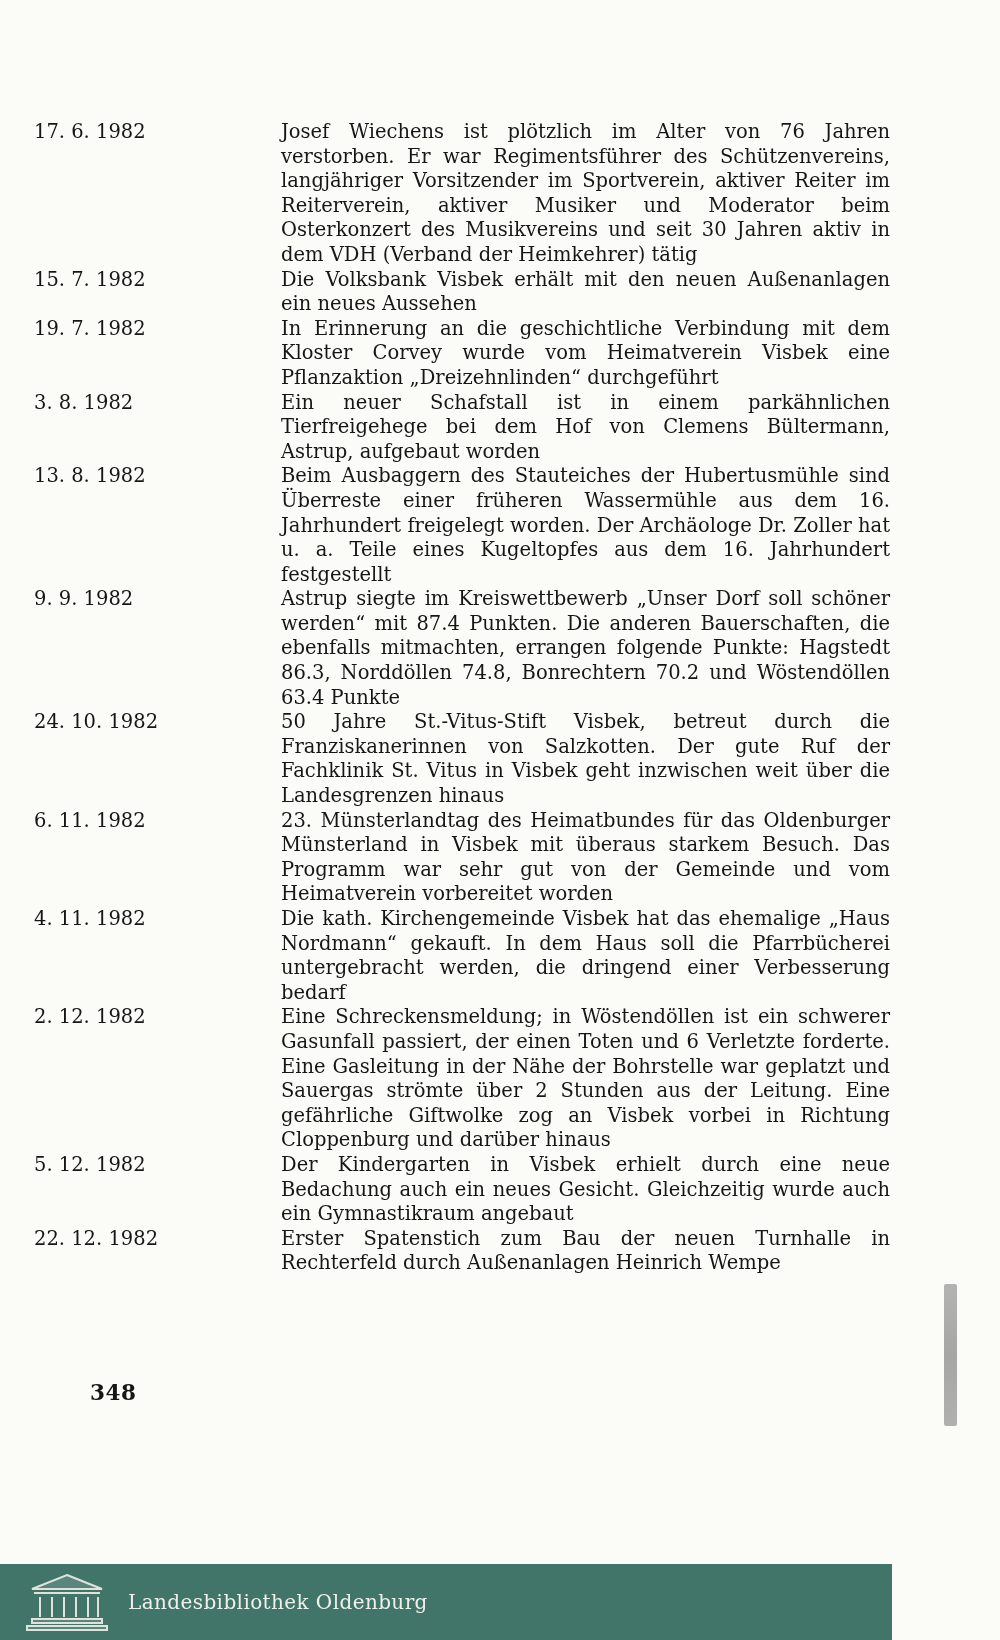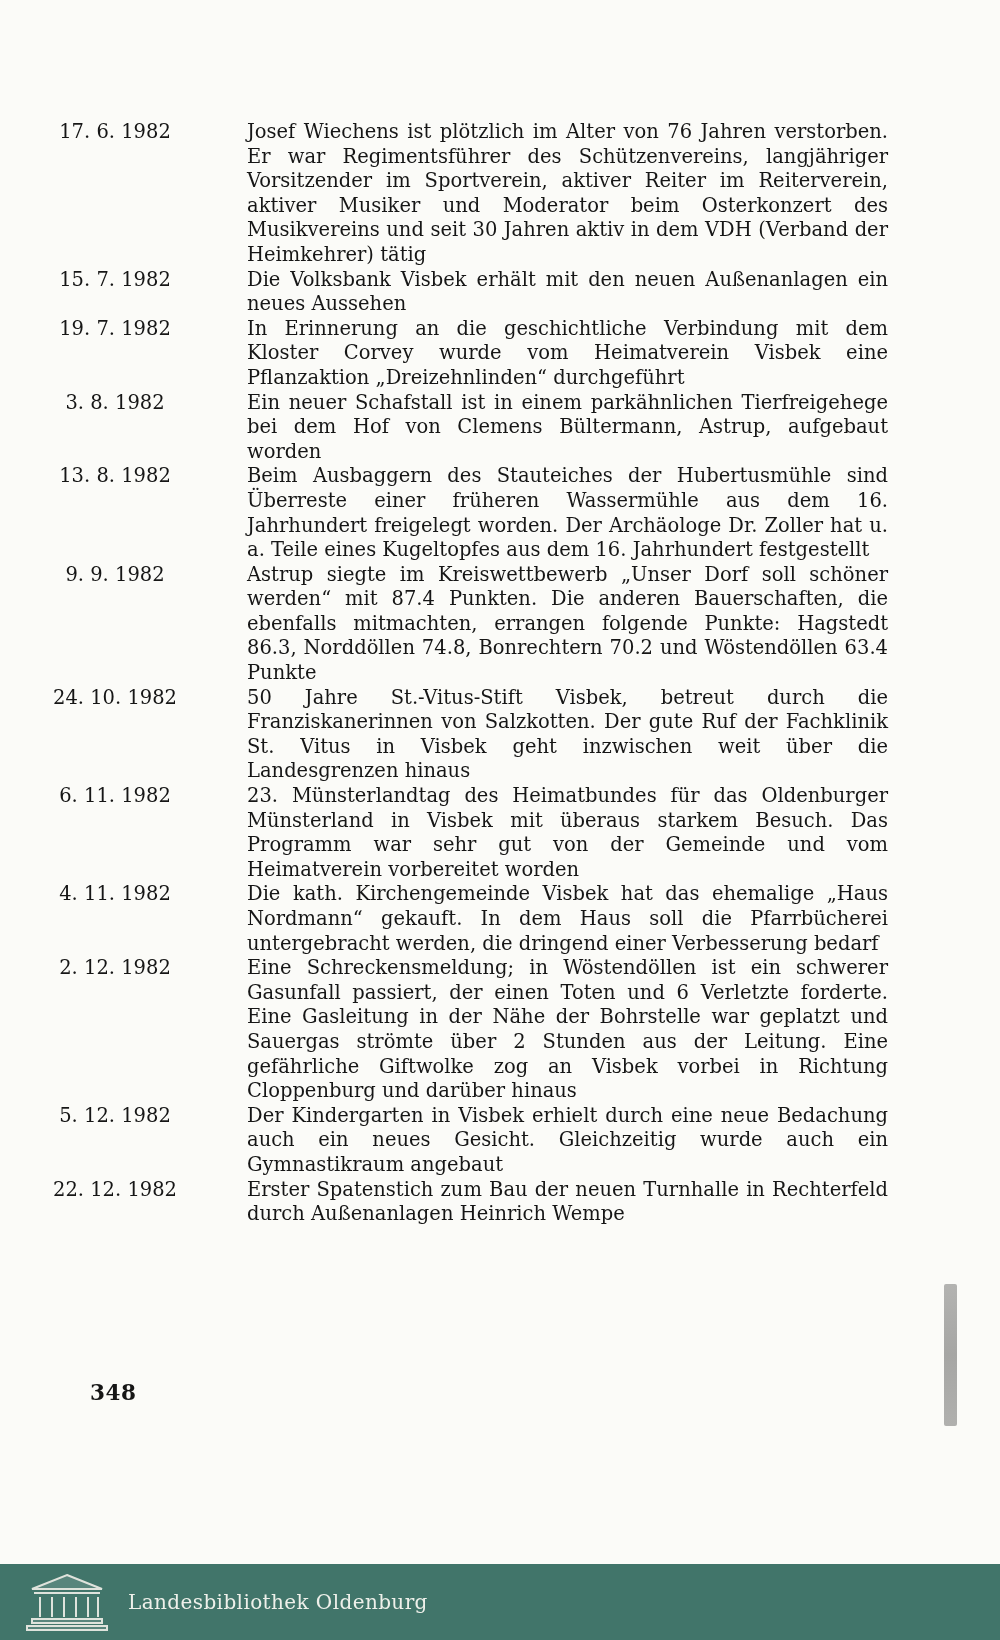--- a/index.html
+++ b/index.html
@@ -30,8 +30,9 @@
   .entry .date {
     flex: 0 0 230px;
     width: 230px;
-    text-align: center;
+    text-align: left;
     white-space: nowrap;
+    margin-left: 34px;
   }
   .entry .text {
     margin-left: 17px;

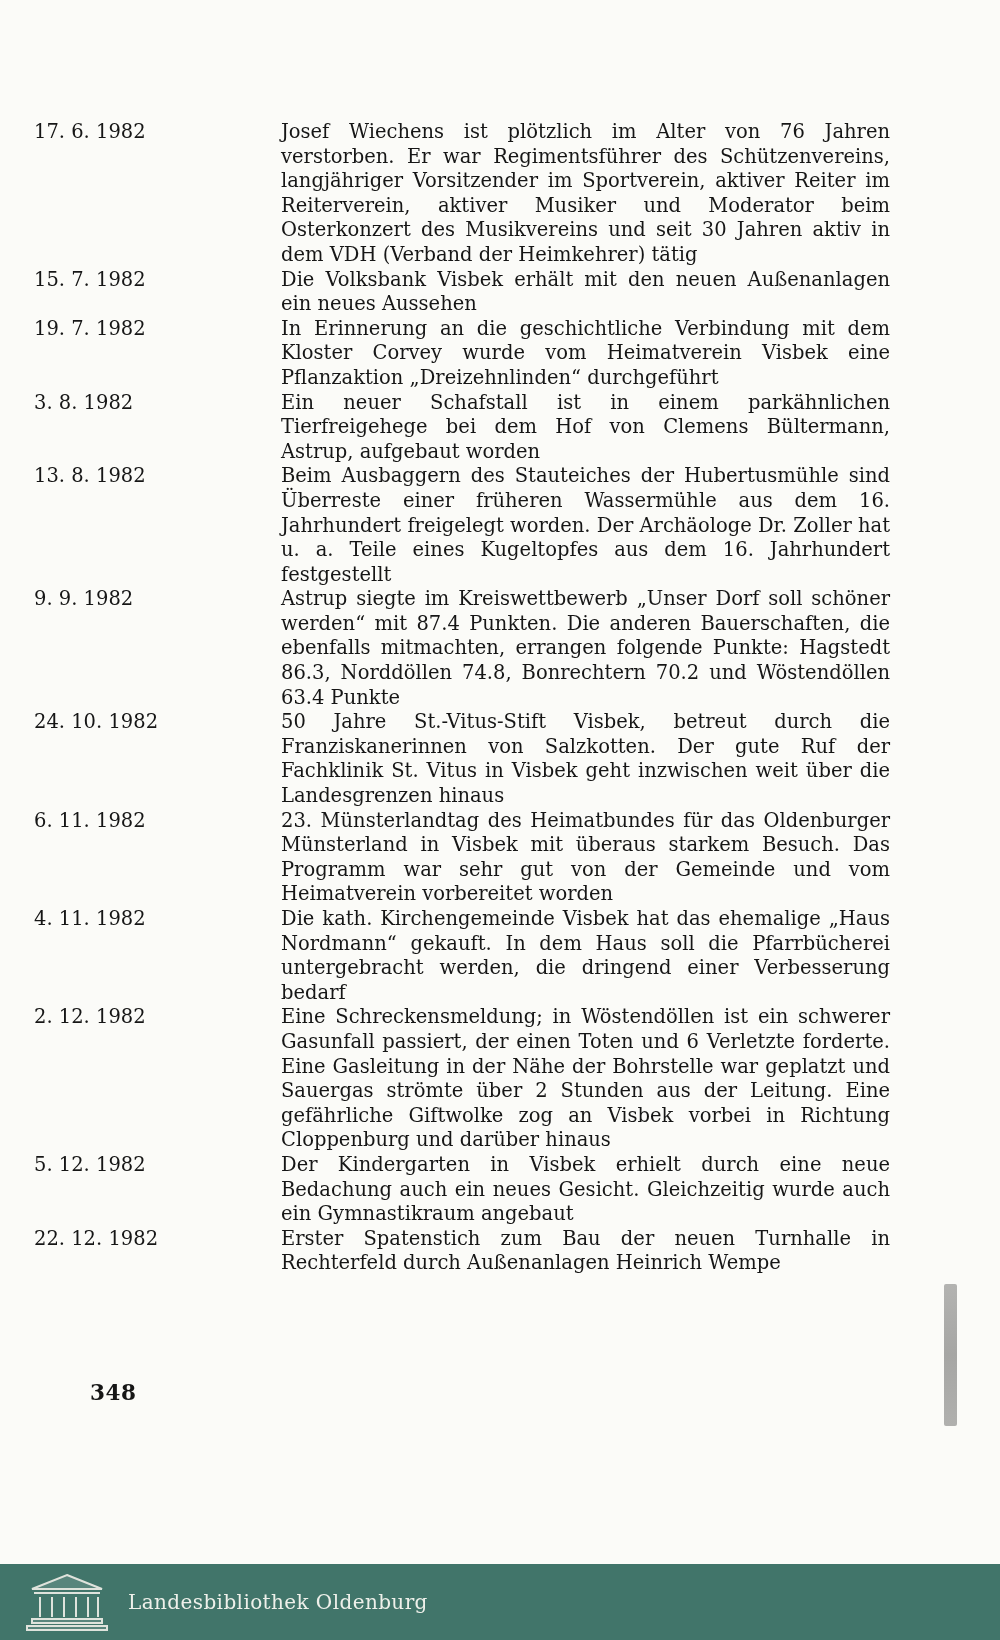--- a/index.html
+++ b/index.html
@@ -60,7 +60,7 @@
     position: absolute;
     left: 0;
     bottom: 0;
-    width: 1000px;
+    width: 892px;
     height: 76px;
     background: #41756a;
     display: flex;

